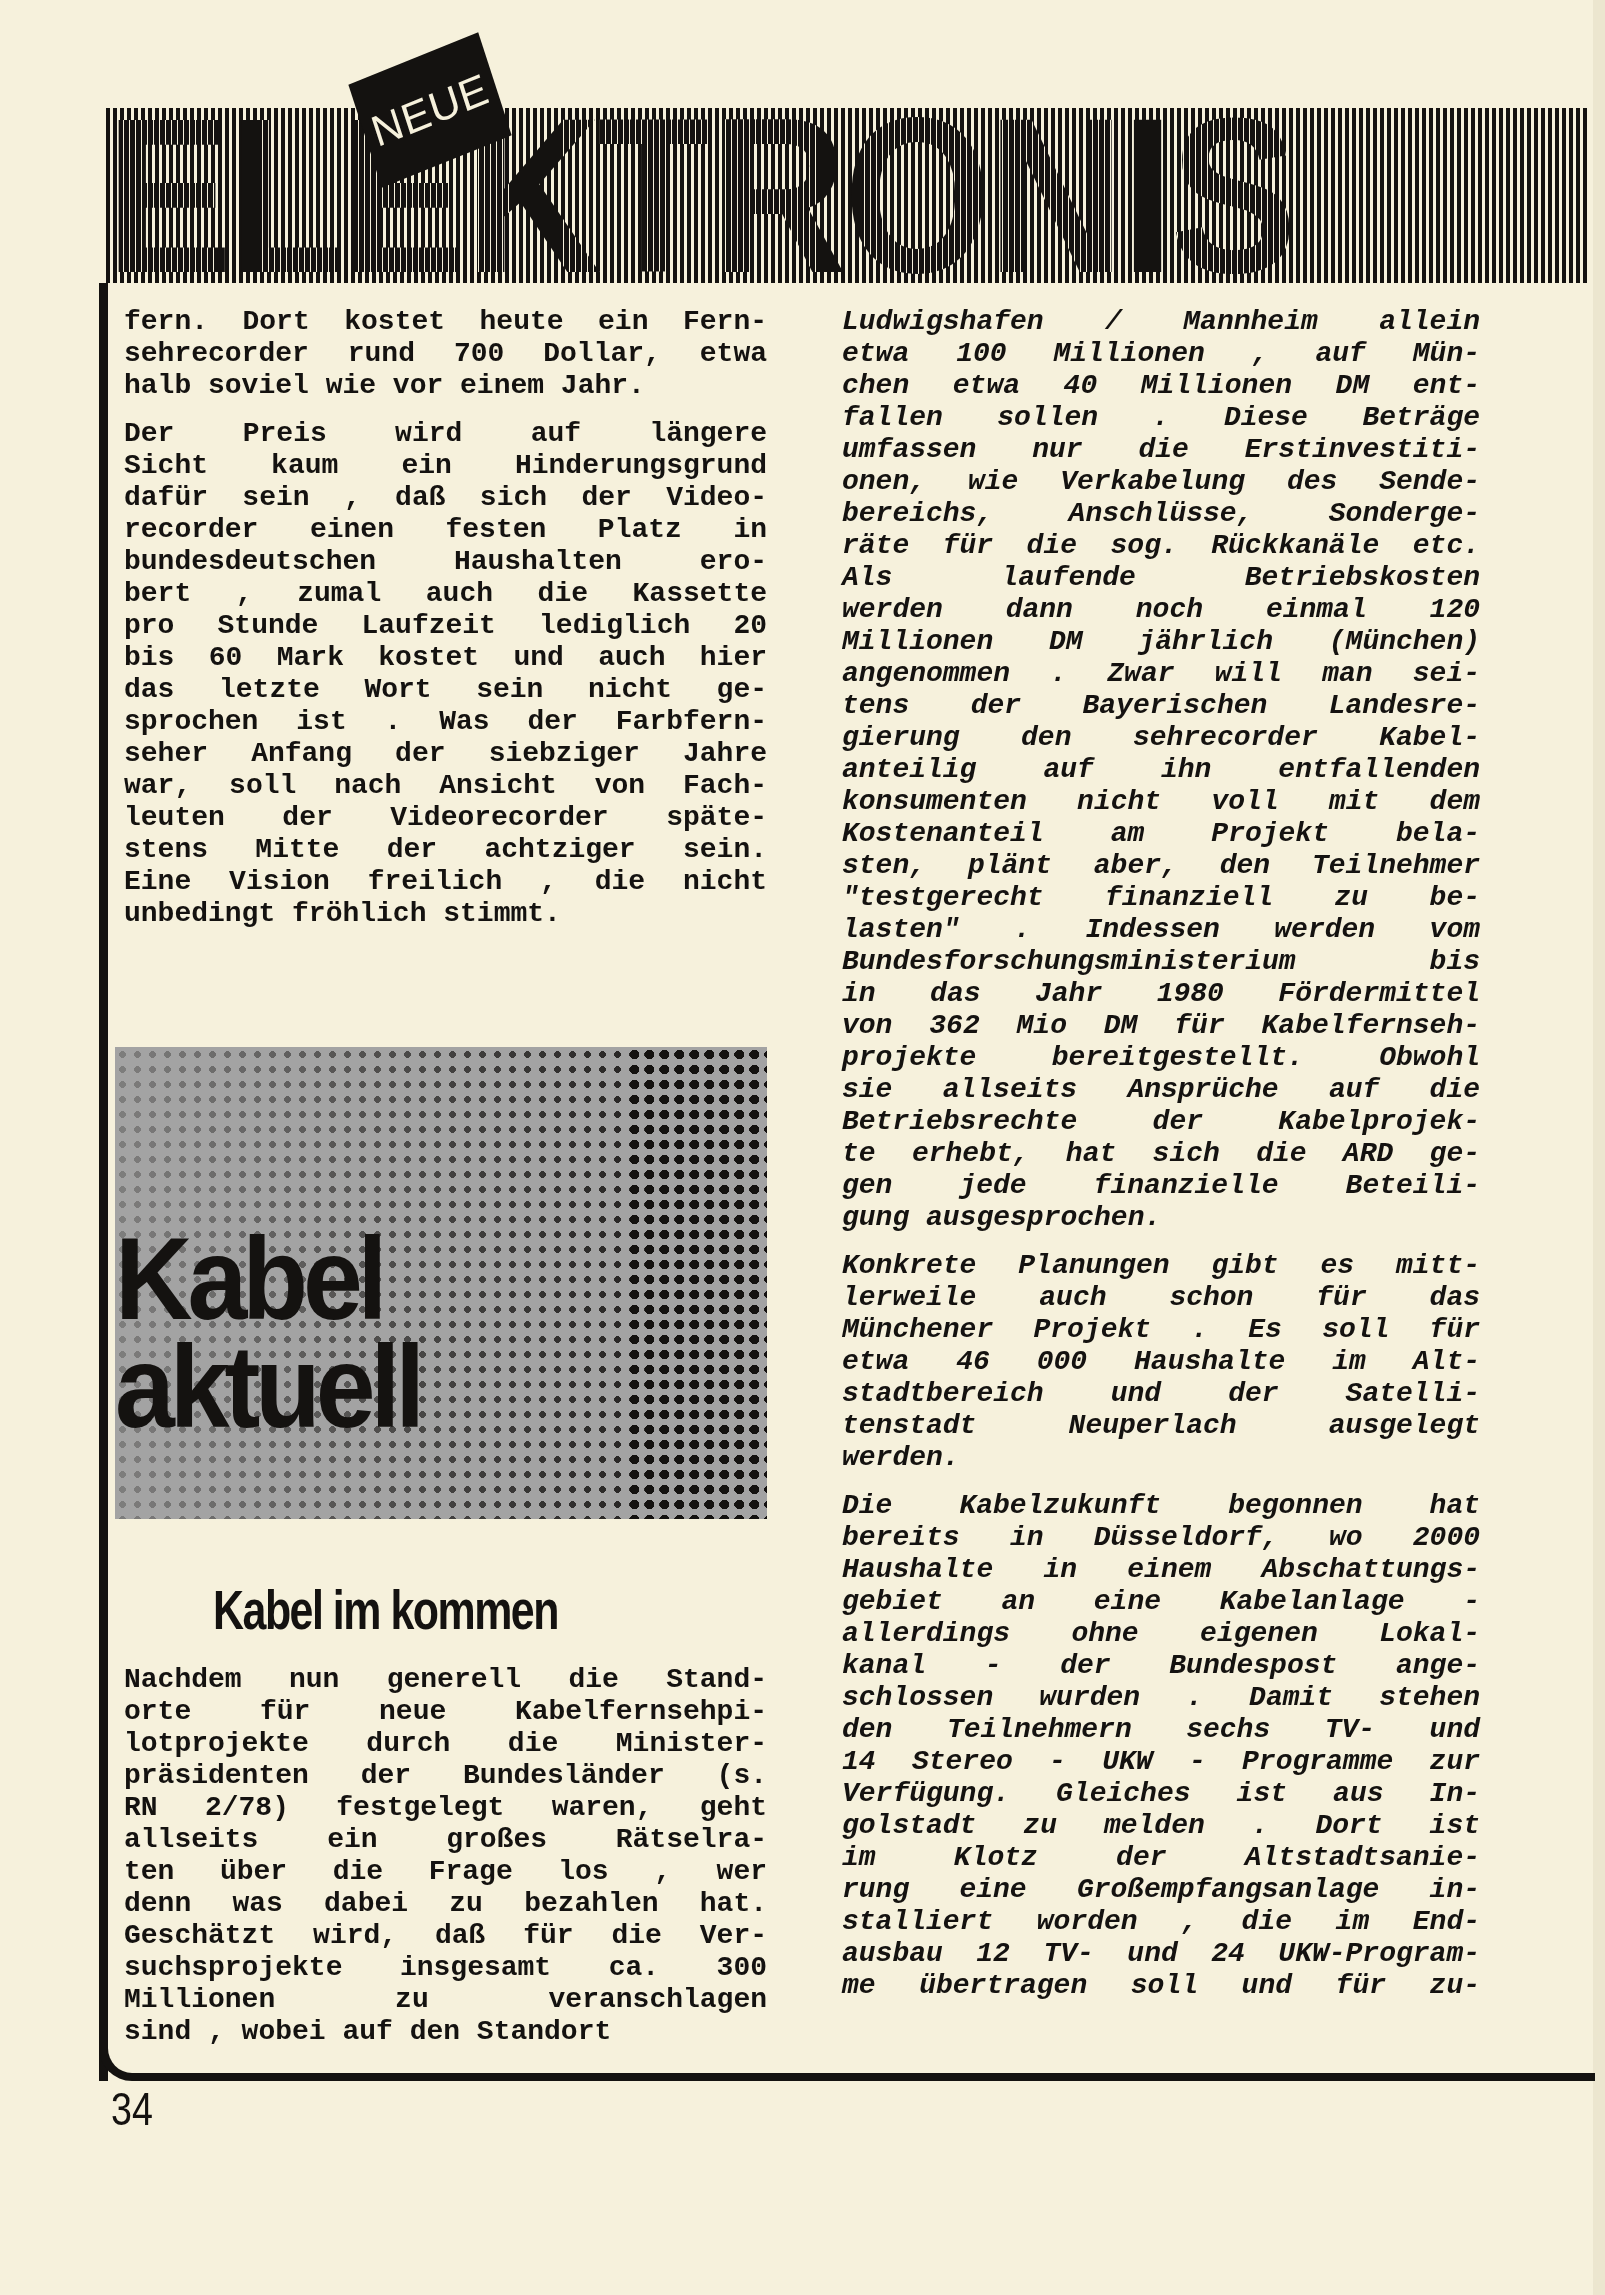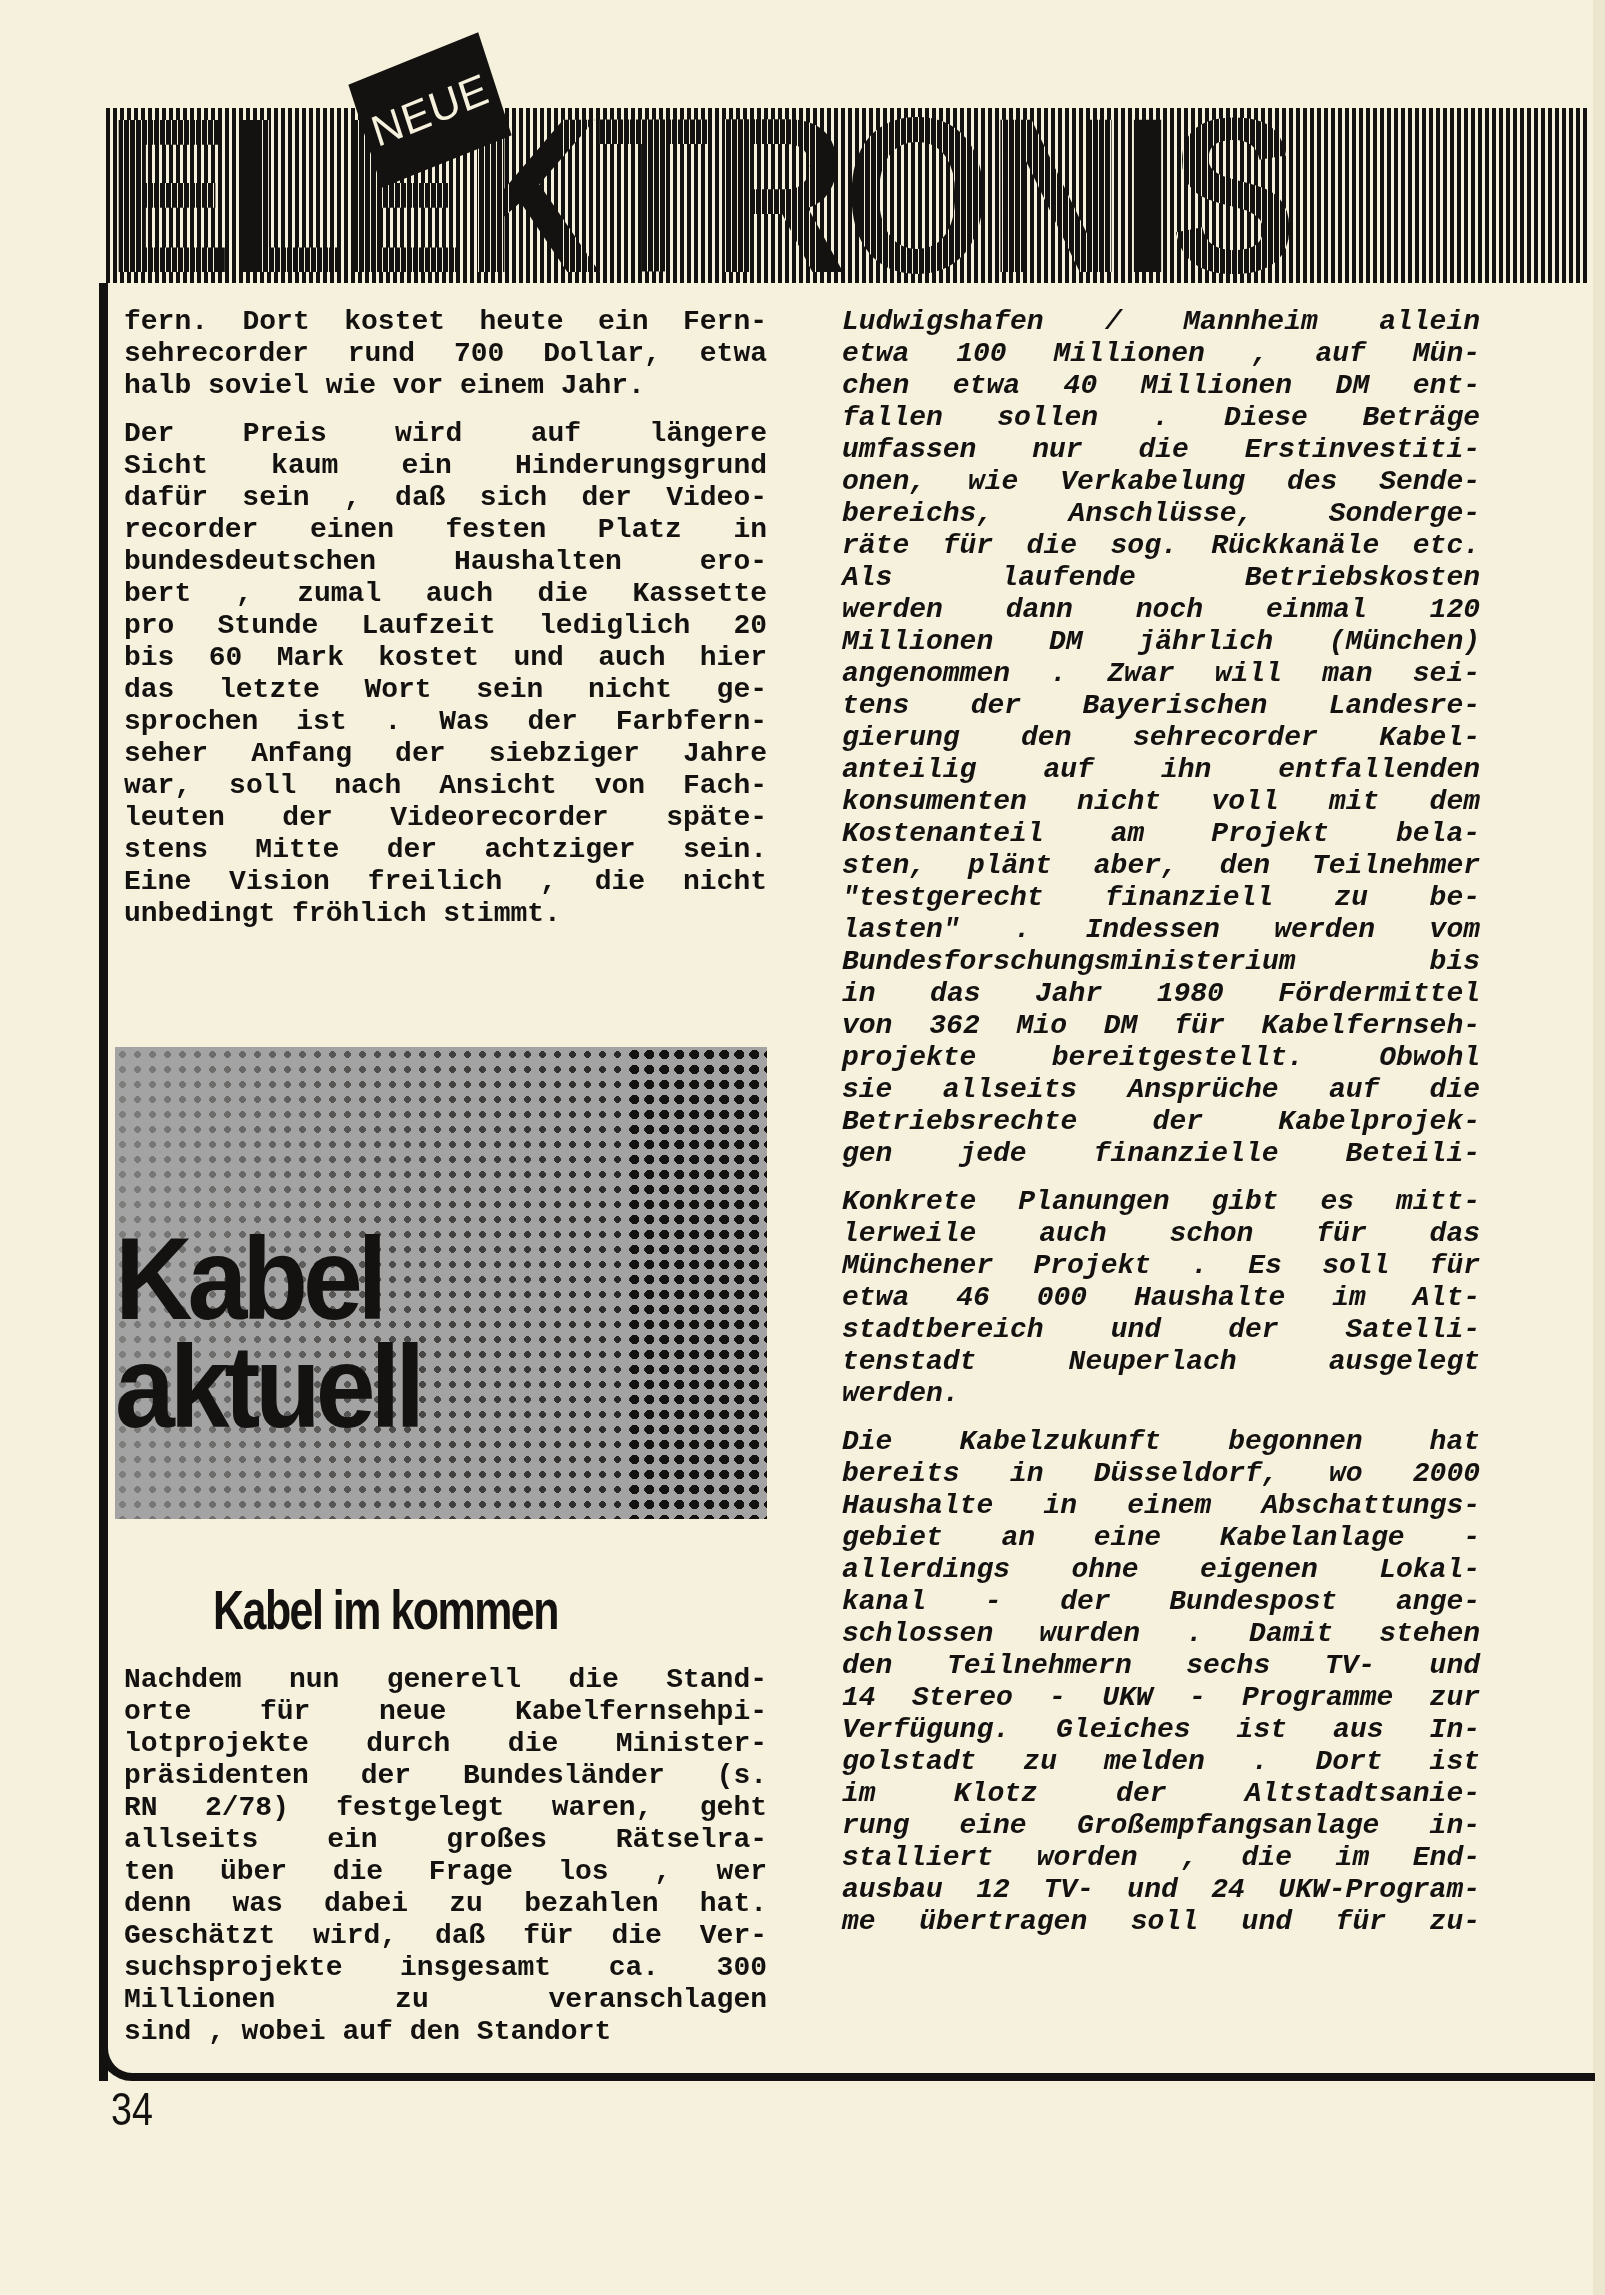--- a/index.html
+++ b/index.html
@@ -202,6 +202,7 @@
       <span class="line">projekte bereitgestellt. Obwohl</span>
       <span class="line">sie allseits Ansprüche auf die</span>
       <span class="line">Betriebsrechte der Kabelprojek-</span>
+      <span class="line">te erhebt, hat sich die ARD ge-</span>
       <span class="line">gen jede finanzielle Beteili-</span>
       <span class="gap"></span>
       <span class="line">Konkrete Planungen gibt es mitt-</span>

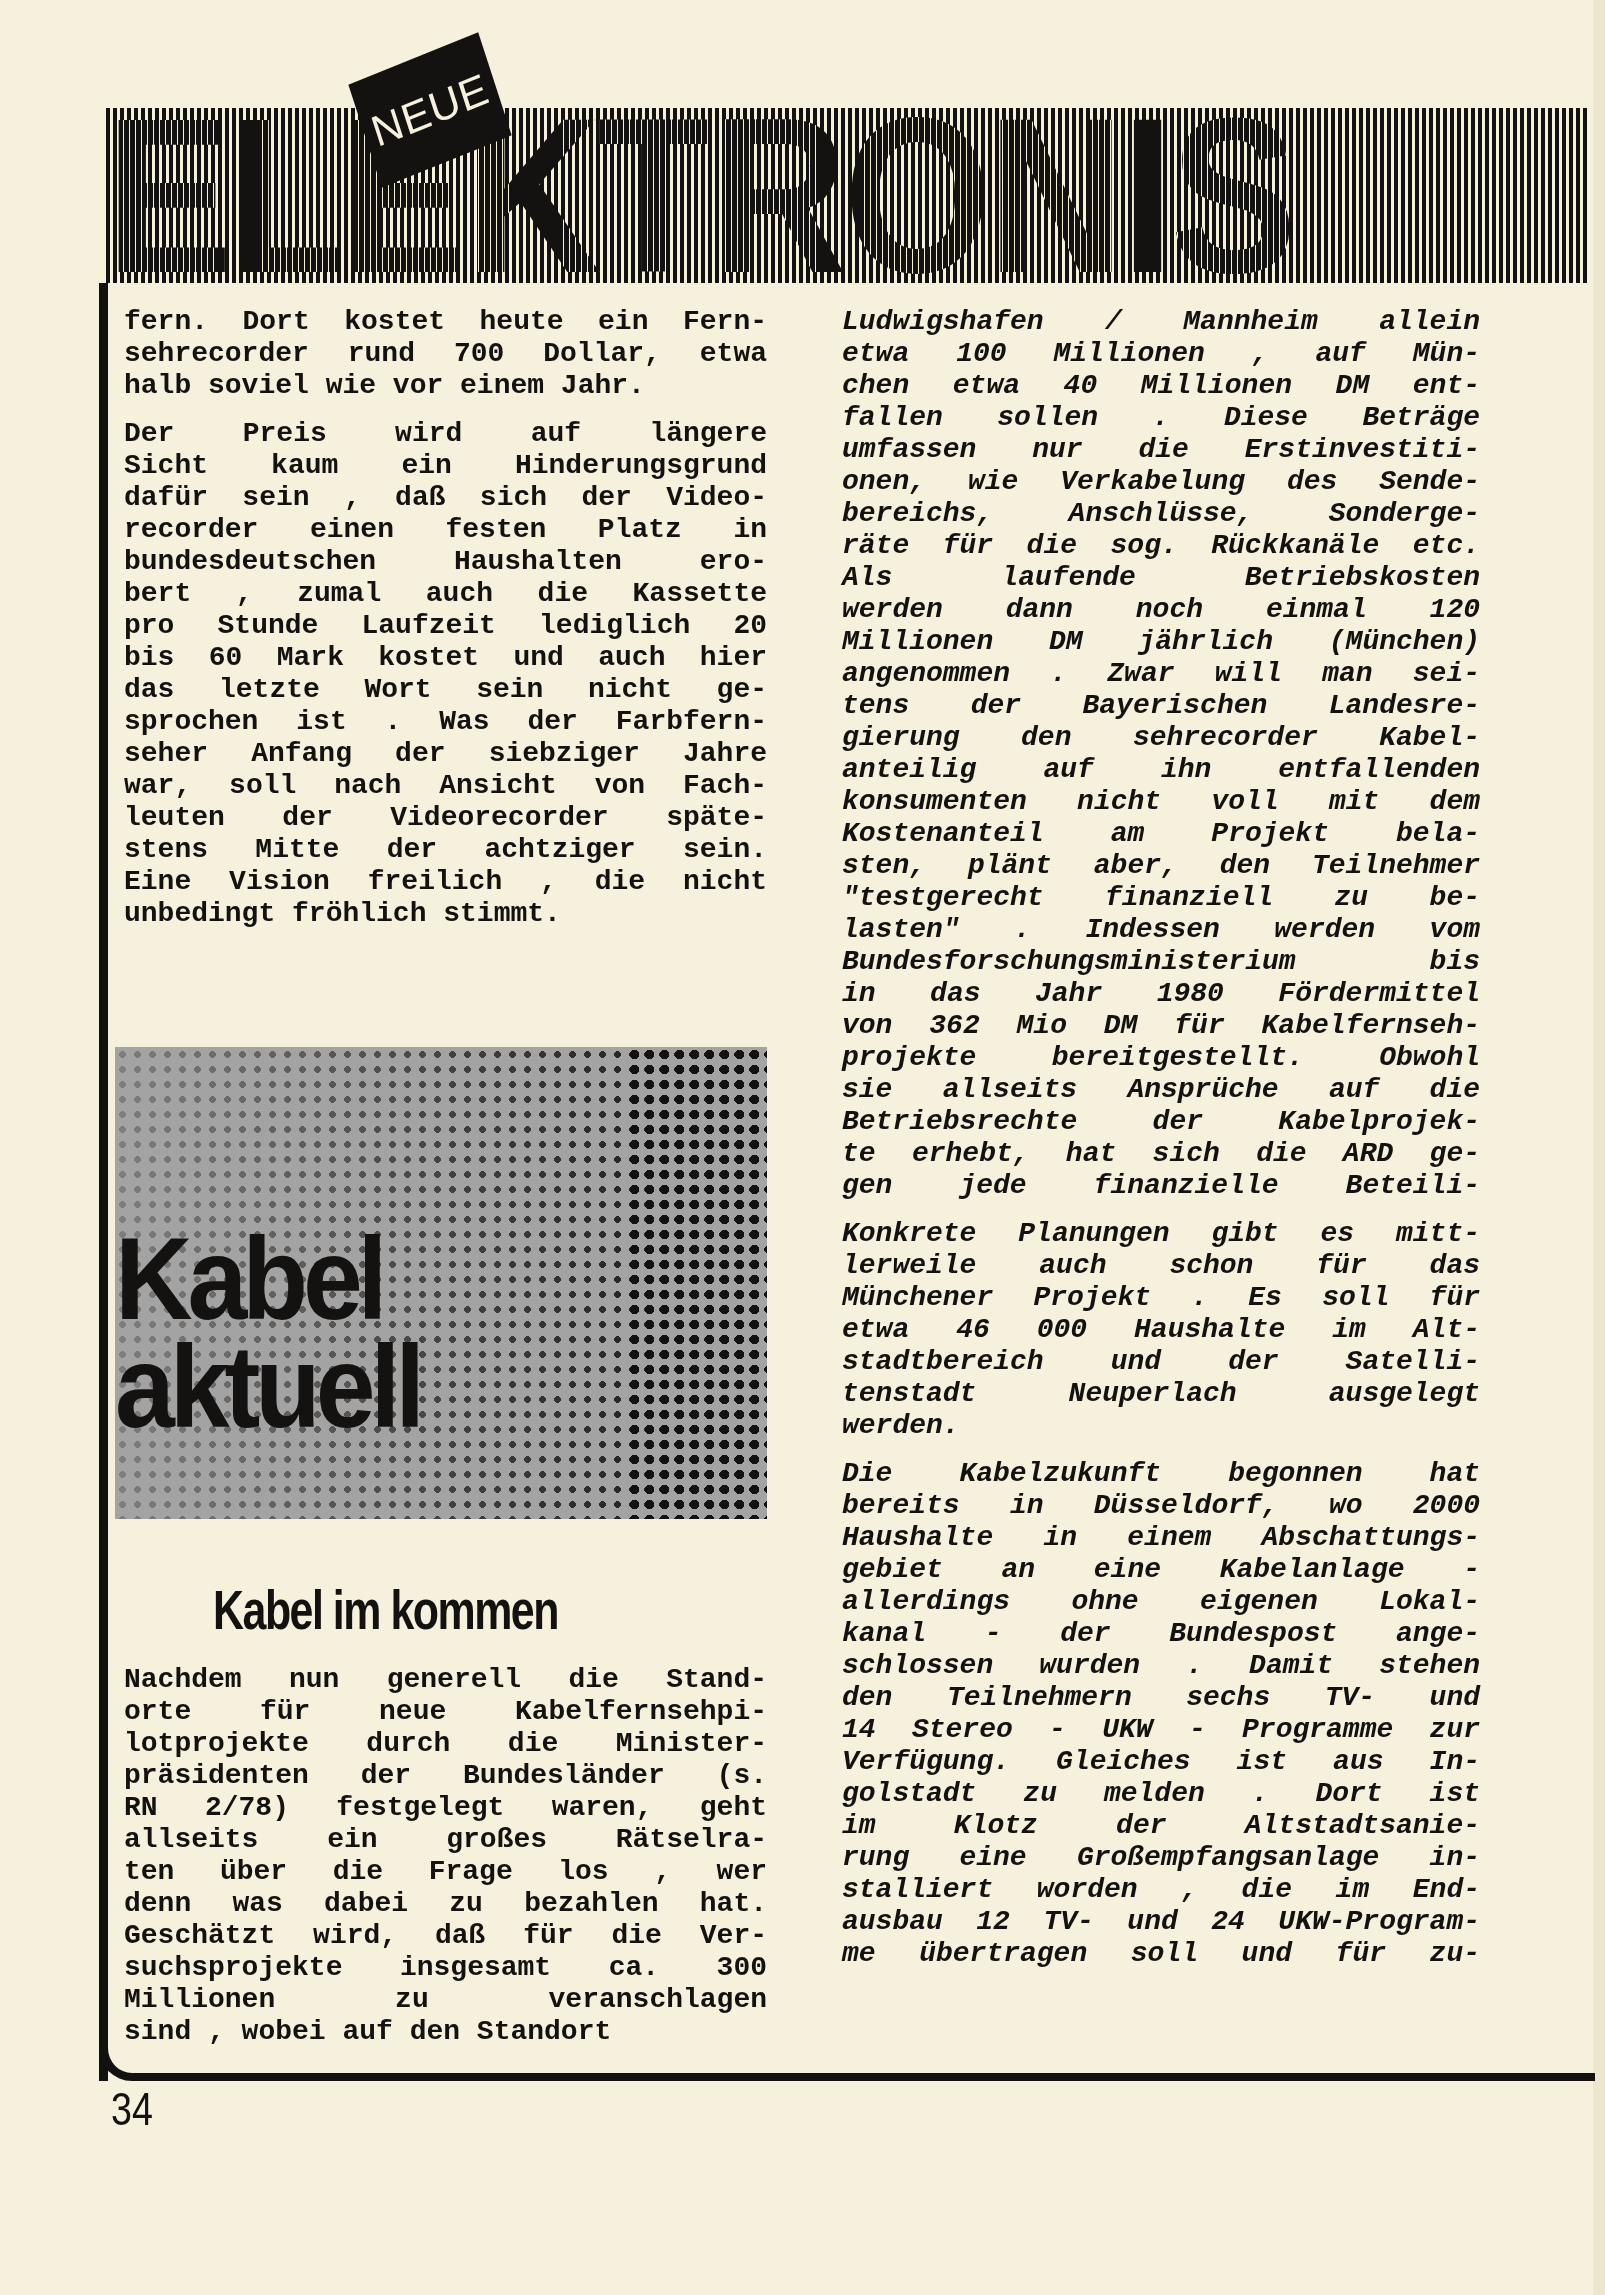--- a/index.html
+++ b/index.html
@@ -204,6 +204,7 @@
       <span class="line">Betriebsrechte der Kabelprojek-</span>
       <span class="line">te erhebt, hat sich die ARD ge-</span>
       <span class="line">gen jede finanzielle Beteili-</span>
+      <span class="line last">gung ausgesprochen.</span>
       <span class="gap"></span>
       <span class="line">Konkrete Planungen gibt es mitt-</span>
       <span class="line">lerweile auch schon für das</span>

